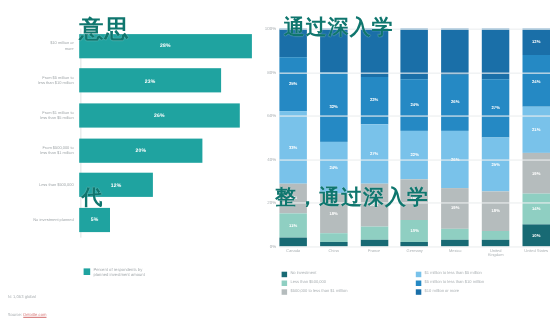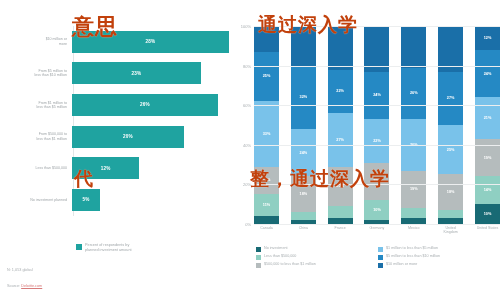--- a/index.html
+++ b/index.html
@@ -90,7 +90,7 @@
 
   
   .overlay-text {
-    position: absolute; color: #c2410c; font-weight: 700;
+    position: absolute; color: #0f766e; font-weight: 700;
     font-family: Liberation Sans, sans-serif;
     pointer-events: none; white-space: nowrap;
     text-shadow: 0 0 1px rgba(255,255,255,.65);

